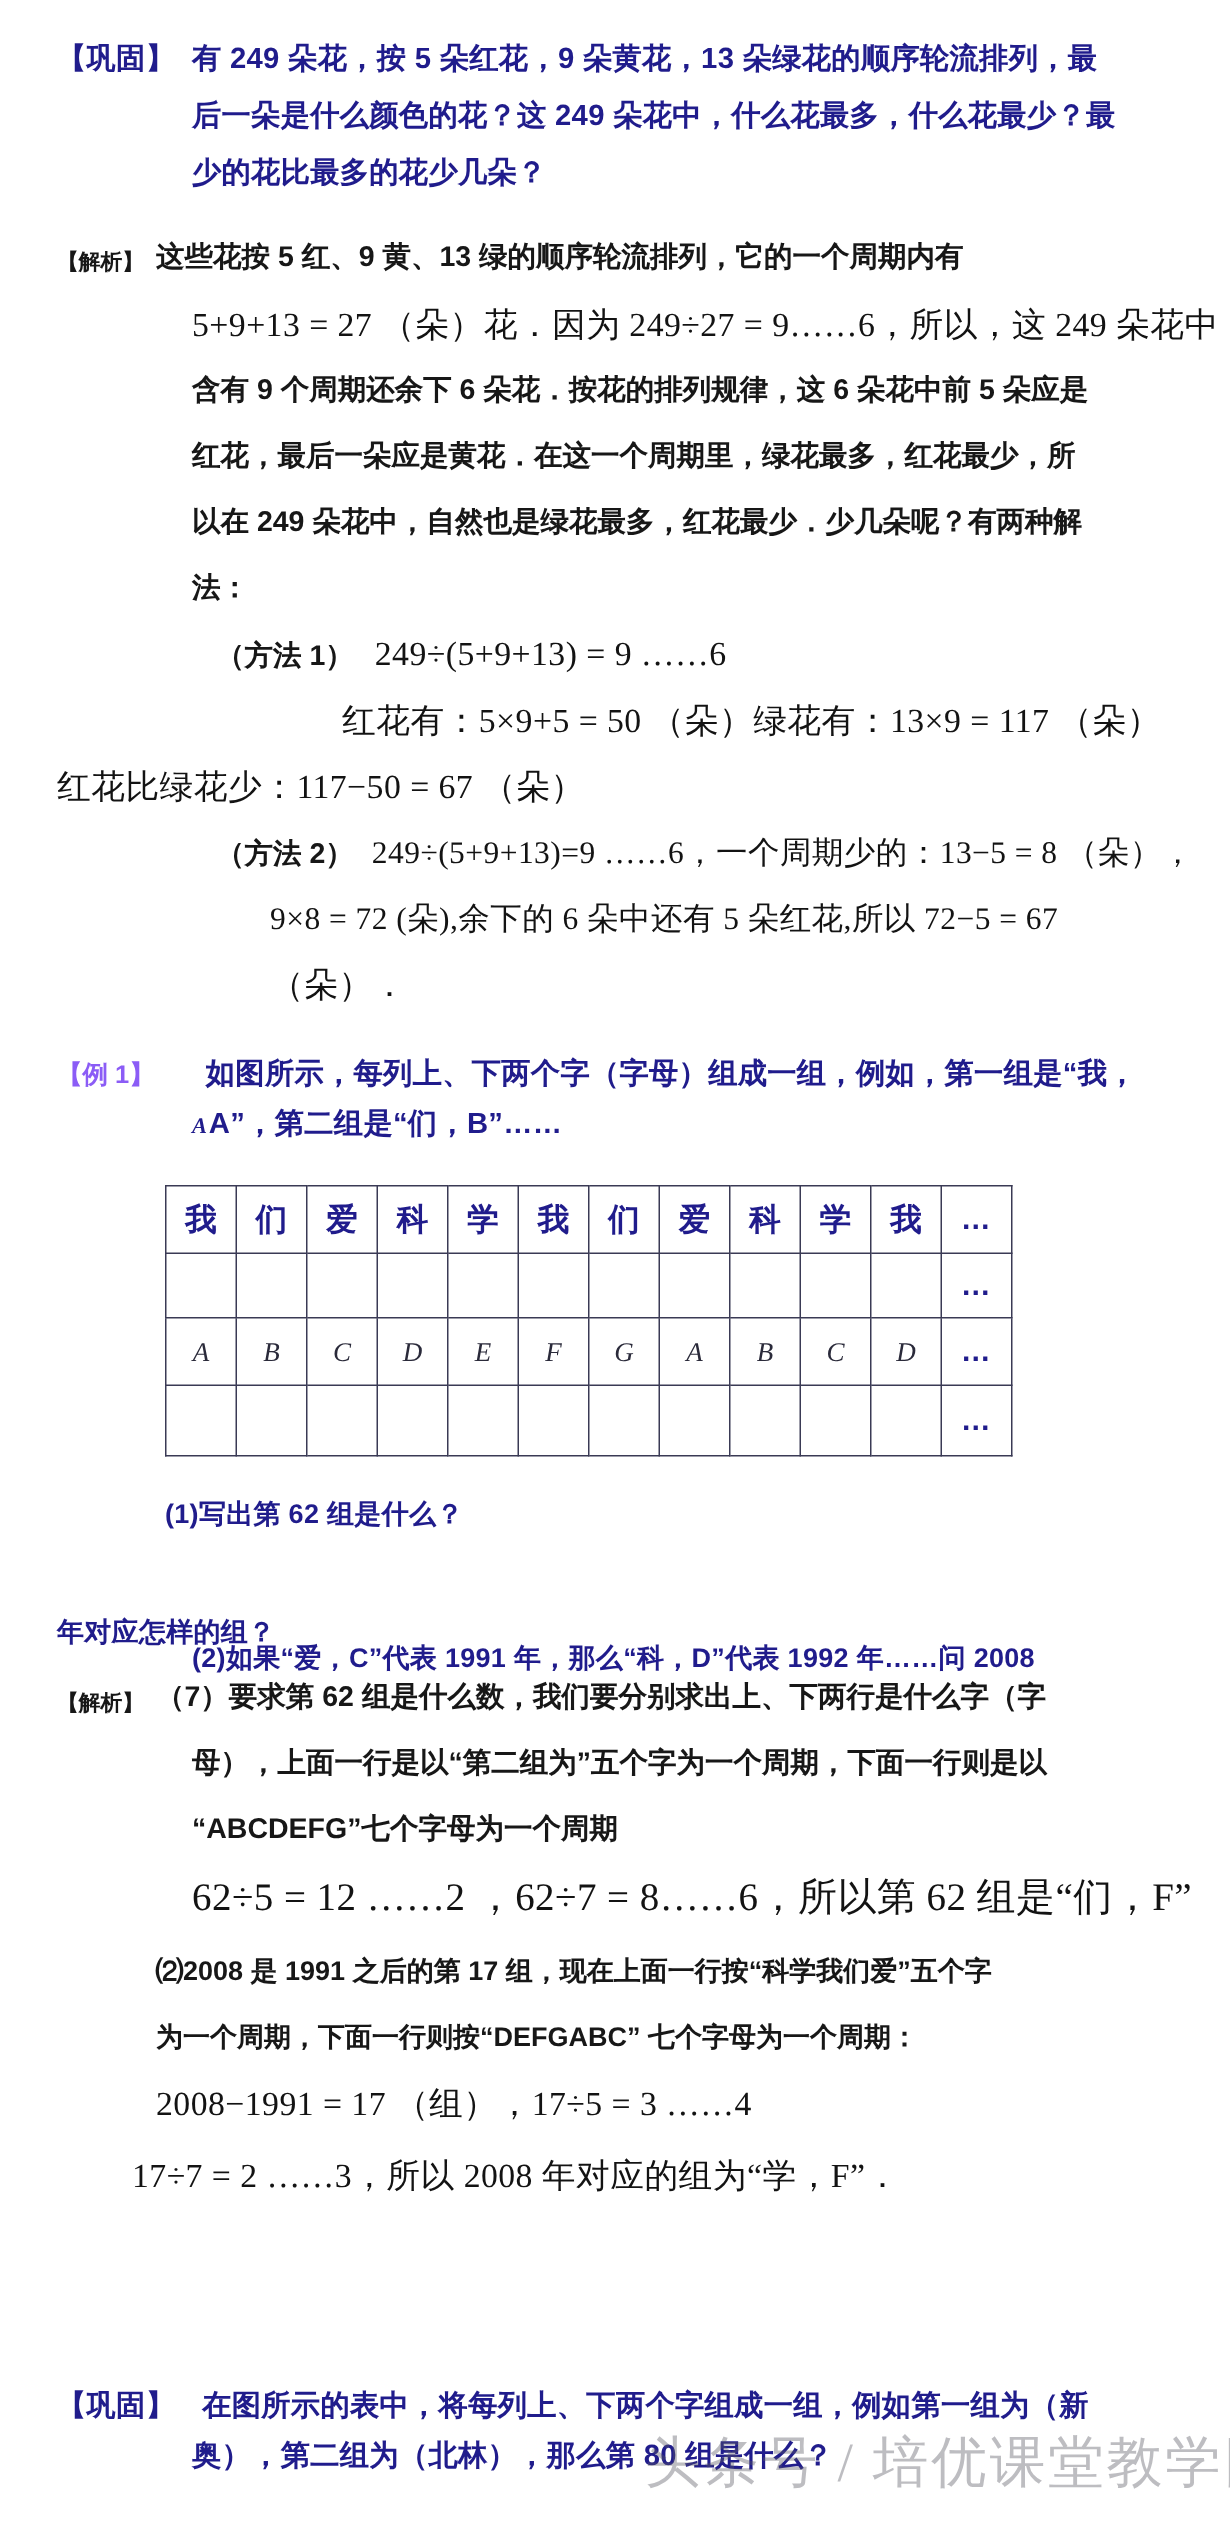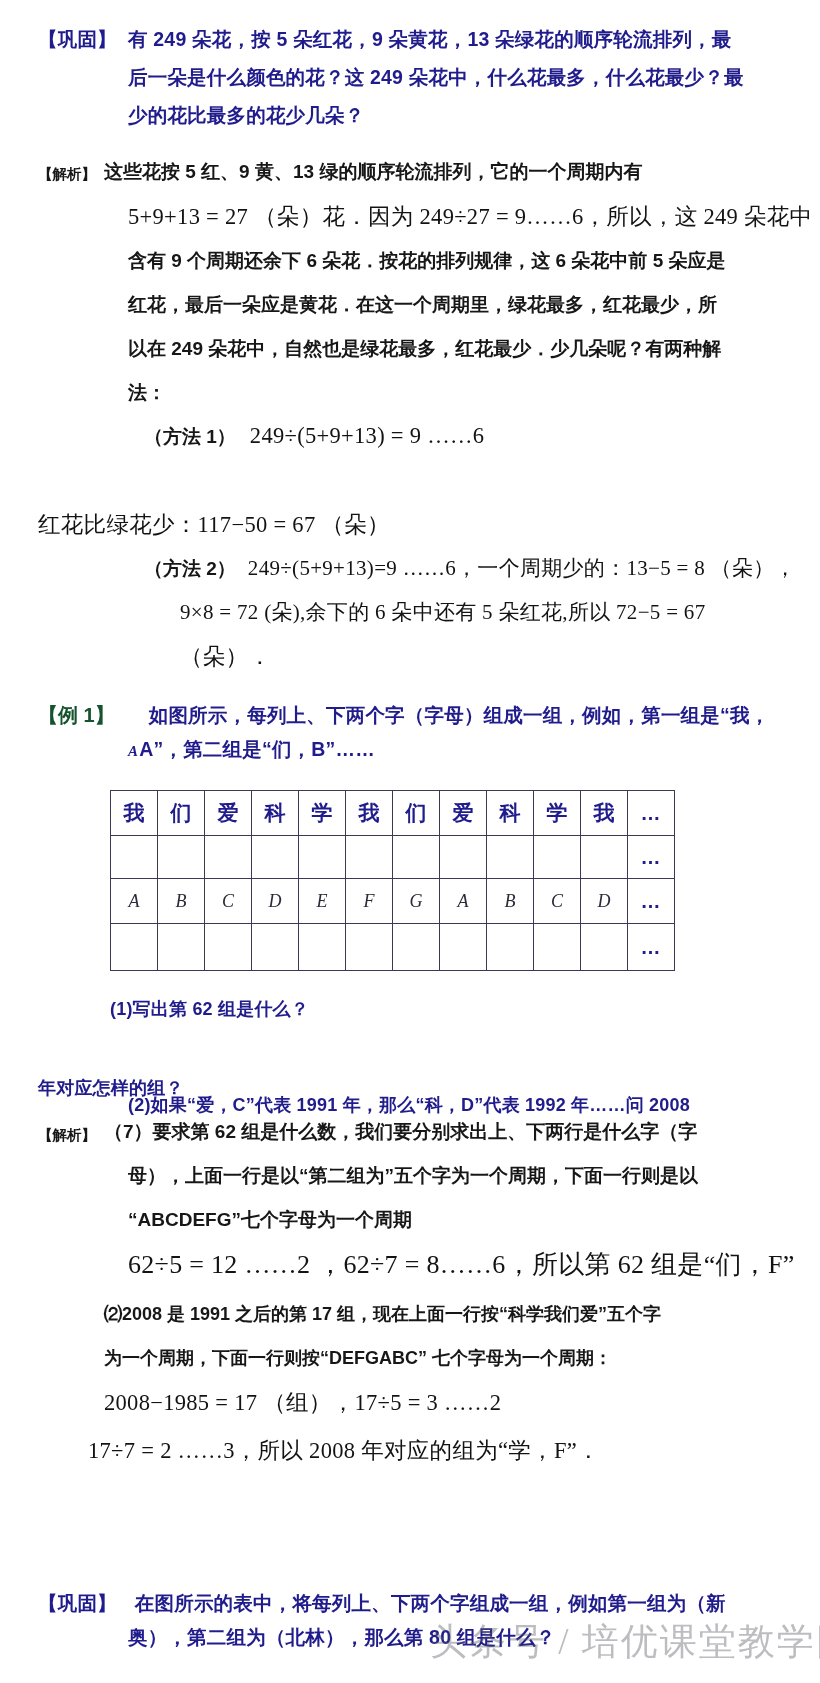--- a/index.html
+++ b/index.html
@@ -145,6 +145,9 @@
     <span class="math" style="margin-left:10px;">249÷(5+9+13) = 9 ……6</span>
   </div>
 
+  <div class="blk line math" style="left:228px; top:470px;">
+    <span>红花有：5×9+5 = 50 （朵）绿花有：13×9 = 117 （朵）</span>
+  </div>
 
   <div class="blk line math" style="left:38px; top:514px;">
     <span>红花比绿花少：117−50 = 67 （朵）</span>

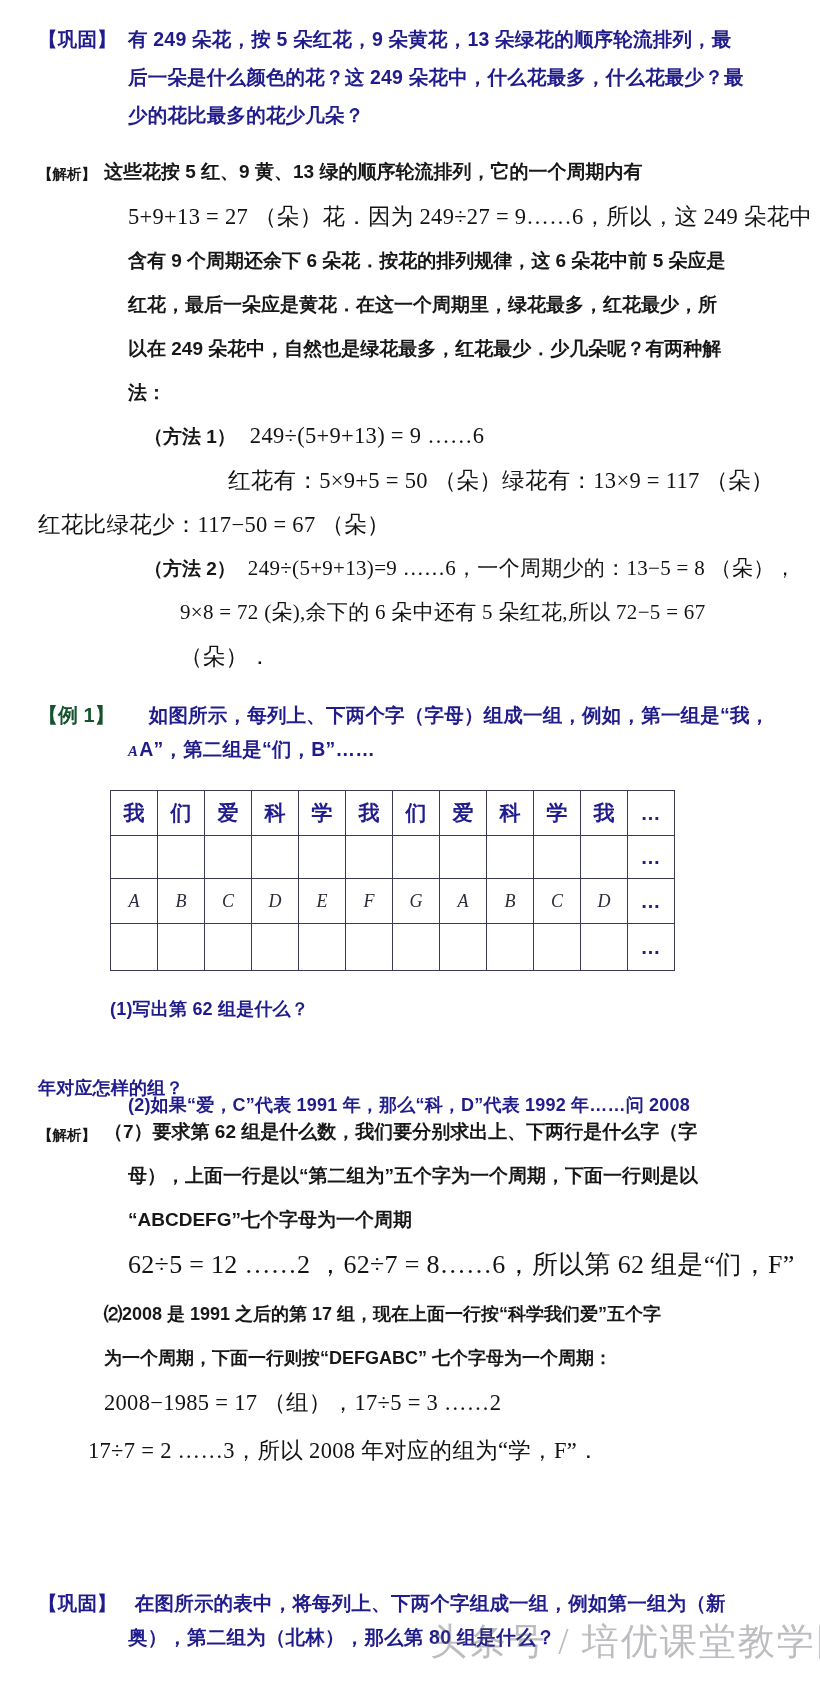--- a/index.html
+++ b/index.html
@@ -39,9 +39,9 @@
     letter-spacing: 0.2px;
   }
   .tag-red {
-    color: #14532d;
-    font-weight: bold;
-    font-size: 20px;
+    color: #8b5cf6;
+    font-weight: bold;
+    font-size: 17px;
     font-family: "Liberation Sans", "DejaVu Sans", sans-serif;
   }
 

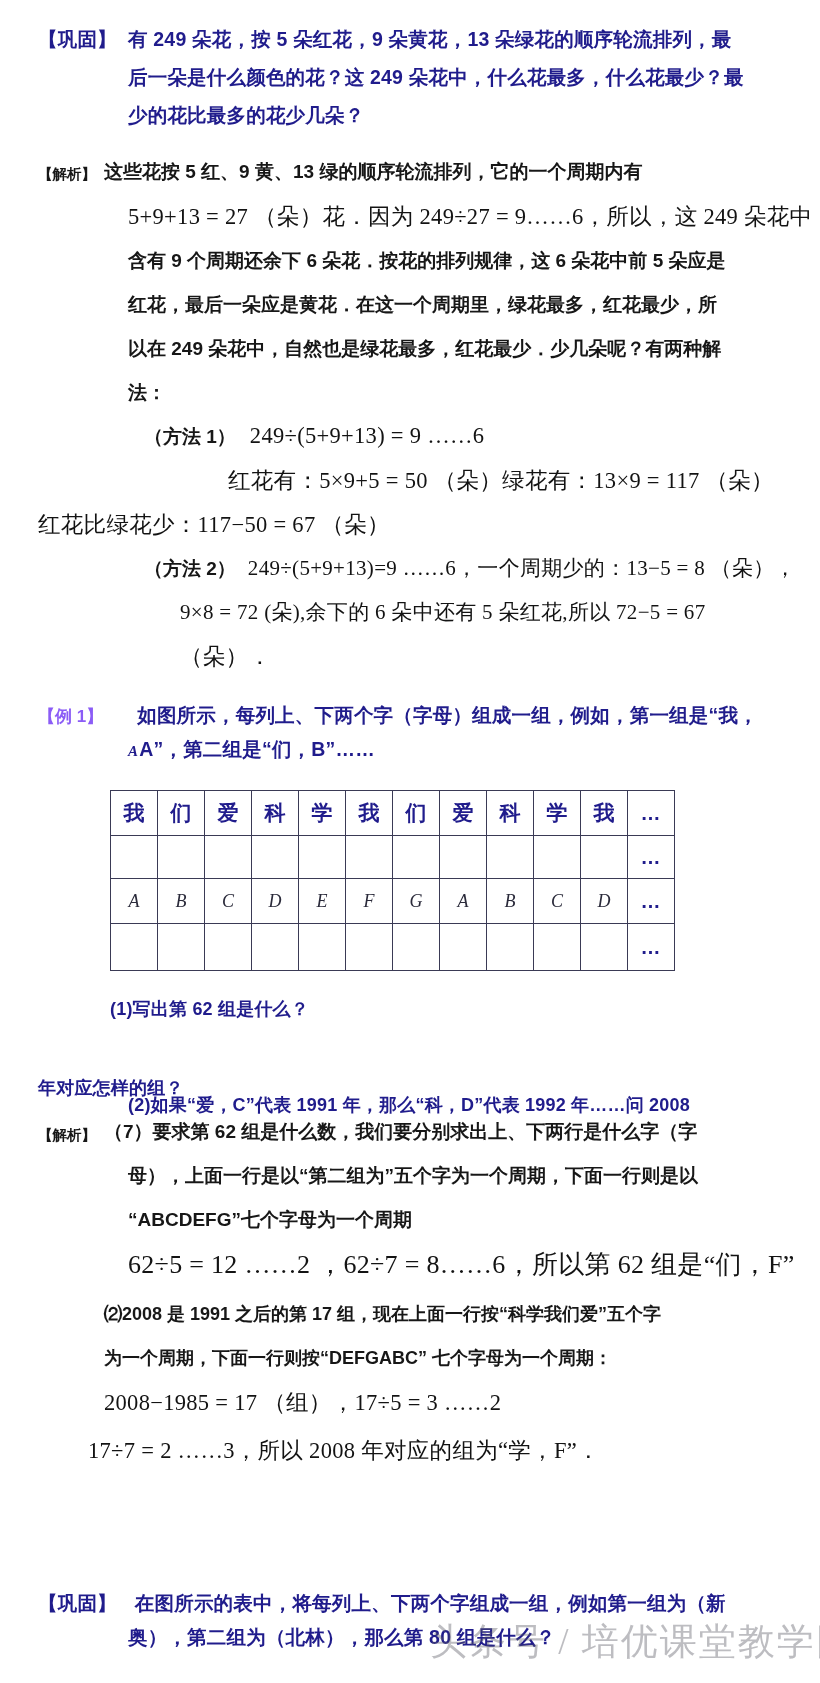--- a/index.html
+++ b/index.html
@@ -243,7 +243,7 @@
   <div class="blk line math" style="left:128px; top:1252px; font-size:26px;">62÷5 = 12 ……2 ，62÷7 = 8……6，所以第 62 组是“们，F”</div>
   <div class="blk line ex" style="left:104px; top:1305px; font-size:18px;">⑵2008 是 1991 之后的第 17 组，现在上面一行按“科学我们爱”五个字</div>
   <div class="blk line ex" style="left:104px; top:1349px; font-size:18px;">为一个周期，下面一行则按“DEFGABC” 七个字母为一个周期：</div>
-  <div class="blk line math" style="left:104px; top:1392px;">2008−1985 = 17 （组），17÷5 = 3 ……2</div>
+  <div class="blk line math" style="left:104px; top:1392px;">2008−1991 = 17 （组），17÷5 = 3 ……4</div>
   <div class="blk line math" style="left:88px; top:1440px;">17÷7 = 2 ……3，所以 2008 年对应的组为“学，F”．</div>
 
   <div class="blk" style="left:38px; top:1590px;">

